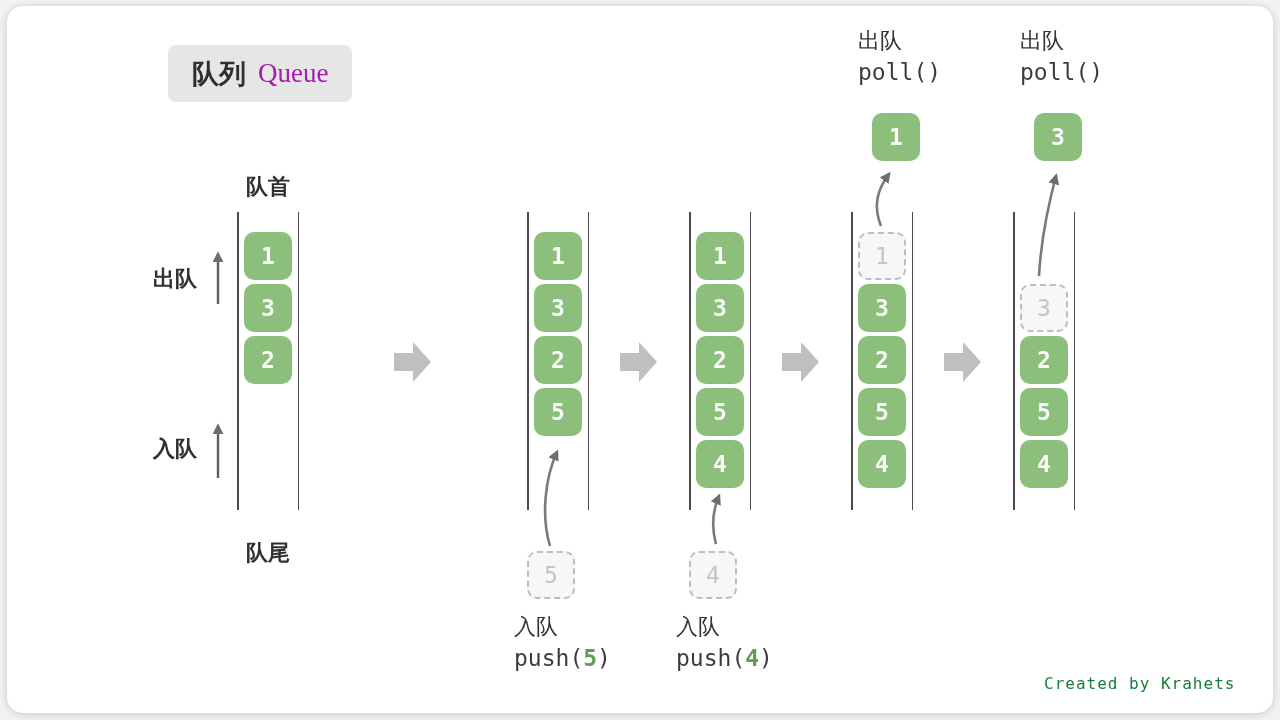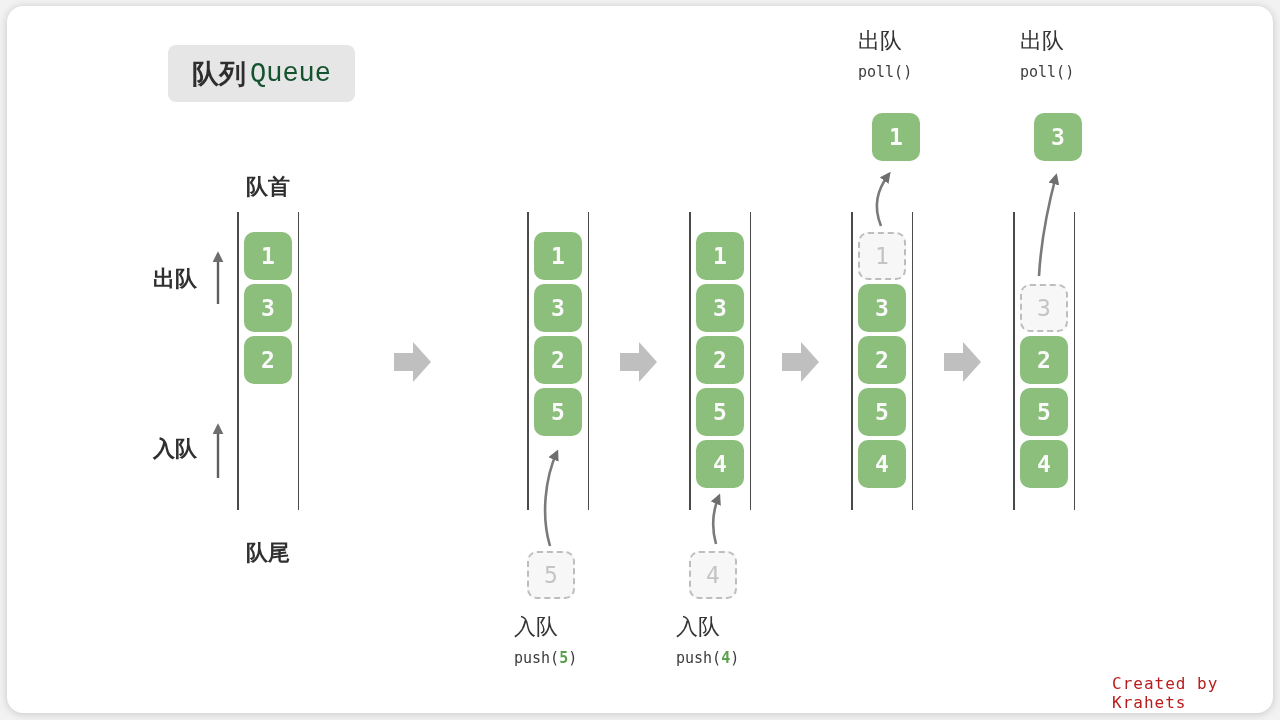--- a/index.html
+++ b/index.html
@@ -12,7 +12,7 @@
   #badge{position:absolute;left:168px;top:45px;height:57px;background:#e6e6e6;border-radius:8px;
          display:flex;align-items:center;padding:0 24px;font-size:27px;color:#2e2e2e;}
   #badge .zh{font-weight:700;font-family:Liberation Mono, monospace;}
-  #badge .en{font-family:Liberation Mono, monospace;margin-left:4px;color:#14532d;}
+  #badge .en{font-family:Liberation Serif, serif;margin-left:12px;color:#a21caf;}
 
   
   .side-label{position:absolute;font-size:22px;font-weight:700;color:#2f2f2f;white-space:nowrap;}

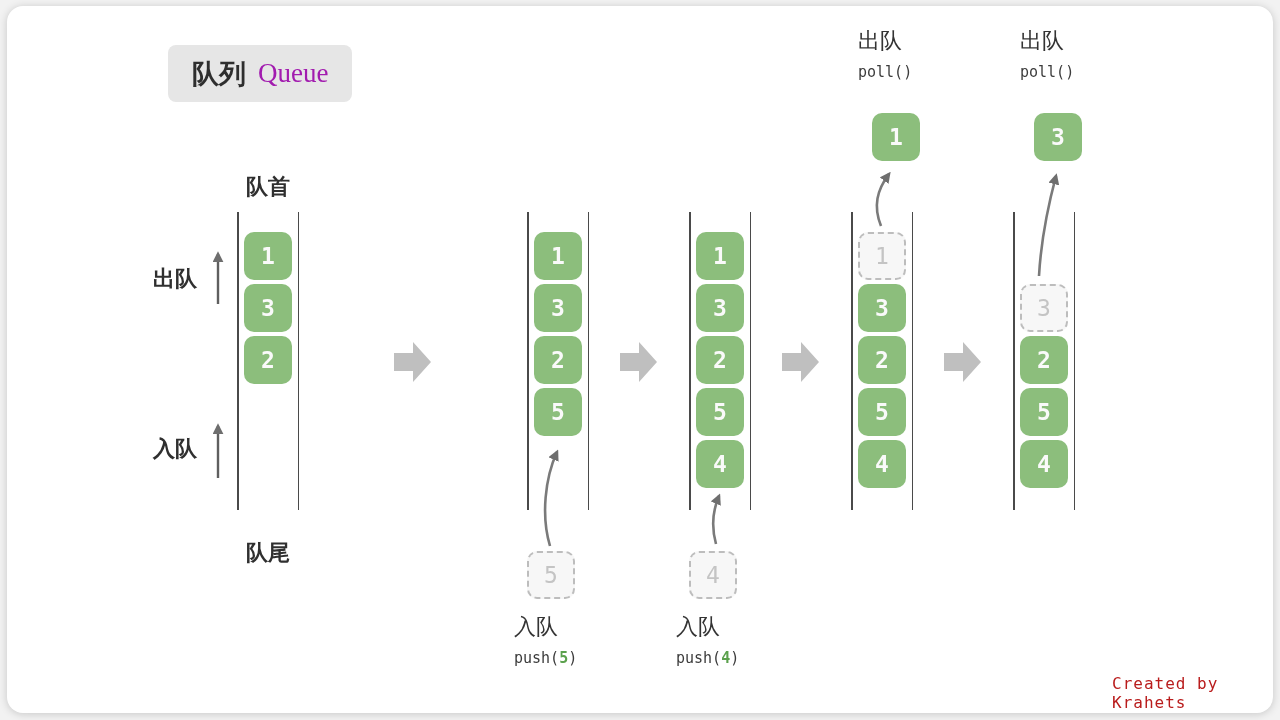--- a/index.html
+++ b/index.html
@@ -29,7 +29,7 @@
   
   .op-block{position:absolute;white-space:nowrap;color:#343434;}
   .op-block .action{font-size:22px;line-height:30px;}
-  .op-block .code{font-family:"DejaVu Sans Mono","Liberation Mono",monospace;font-size:15px;line-height:32px;color:#3c3c3c;}
+  .op-block .code{font-family:"DejaVu Sans Mono","Liberation Mono",monospace;font-size:23px;line-height:32px;color:#3c3c3c;}
   .op-block .code .arg{color:var(--arg-green,#5BA14D);font-weight:700;}
 
   #watermark{position:absolute;left:1112px;top:674px;font-size:16px;letter-spacing:1px;color:#b91c1c;

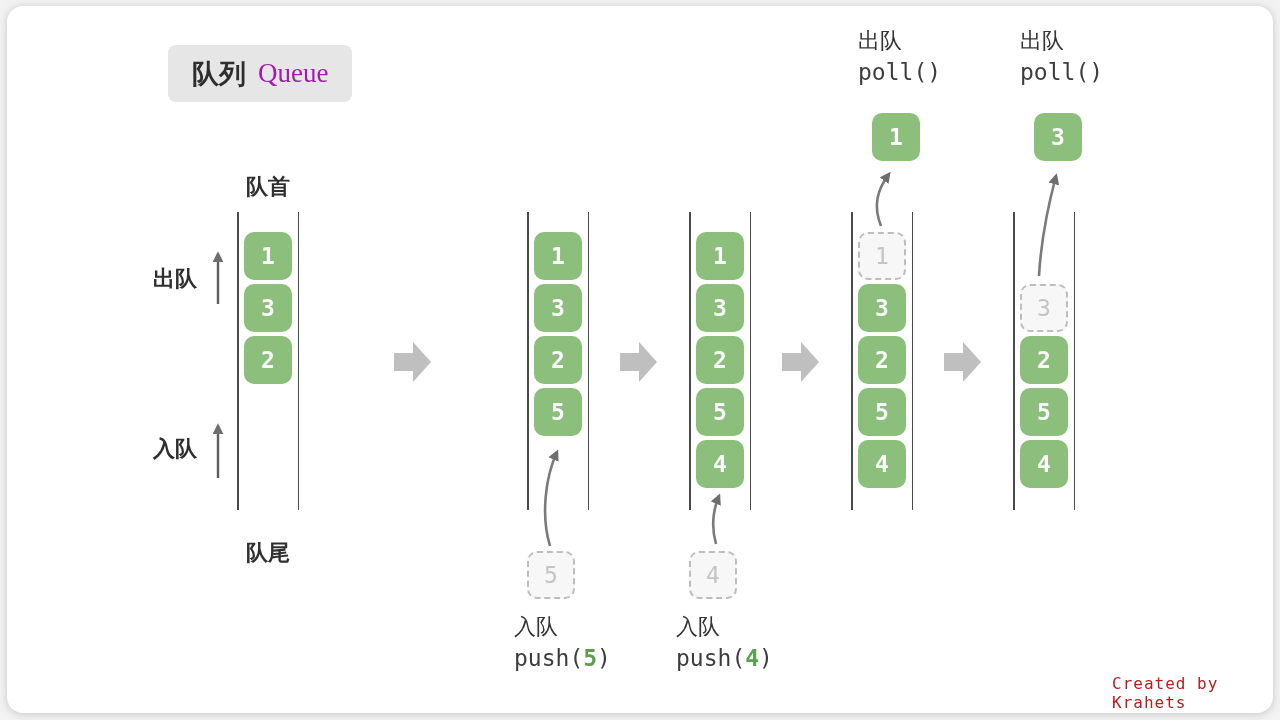--- a/index.html
+++ b/index.html
@@ -32,7 +32,7 @@
   .op-block .code{font-family:"DejaVu Sans Mono","Liberation Mono",monospace;font-size:23px;line-height:32px;color:#3c3c3c;}
   .op-block .code .arg{color:var(--arg-green,#5BA14D);font-weight:700;}
 
-  #watermark{position:absolute;left:1112px;top:674px;font-size:16px;letter-spacing:1px;color:#b91c1c;
+  #watermark{position:absolute;left:1044px;top:674px;font-size:16px;letter-spacing:1px;color:#15803d;
              font-family:"DejaVu Sans Mono","Liberation Mono",monospace;}
   svg{position:absolute;left:0;top:0;pointer-events:none;}
 </style>

